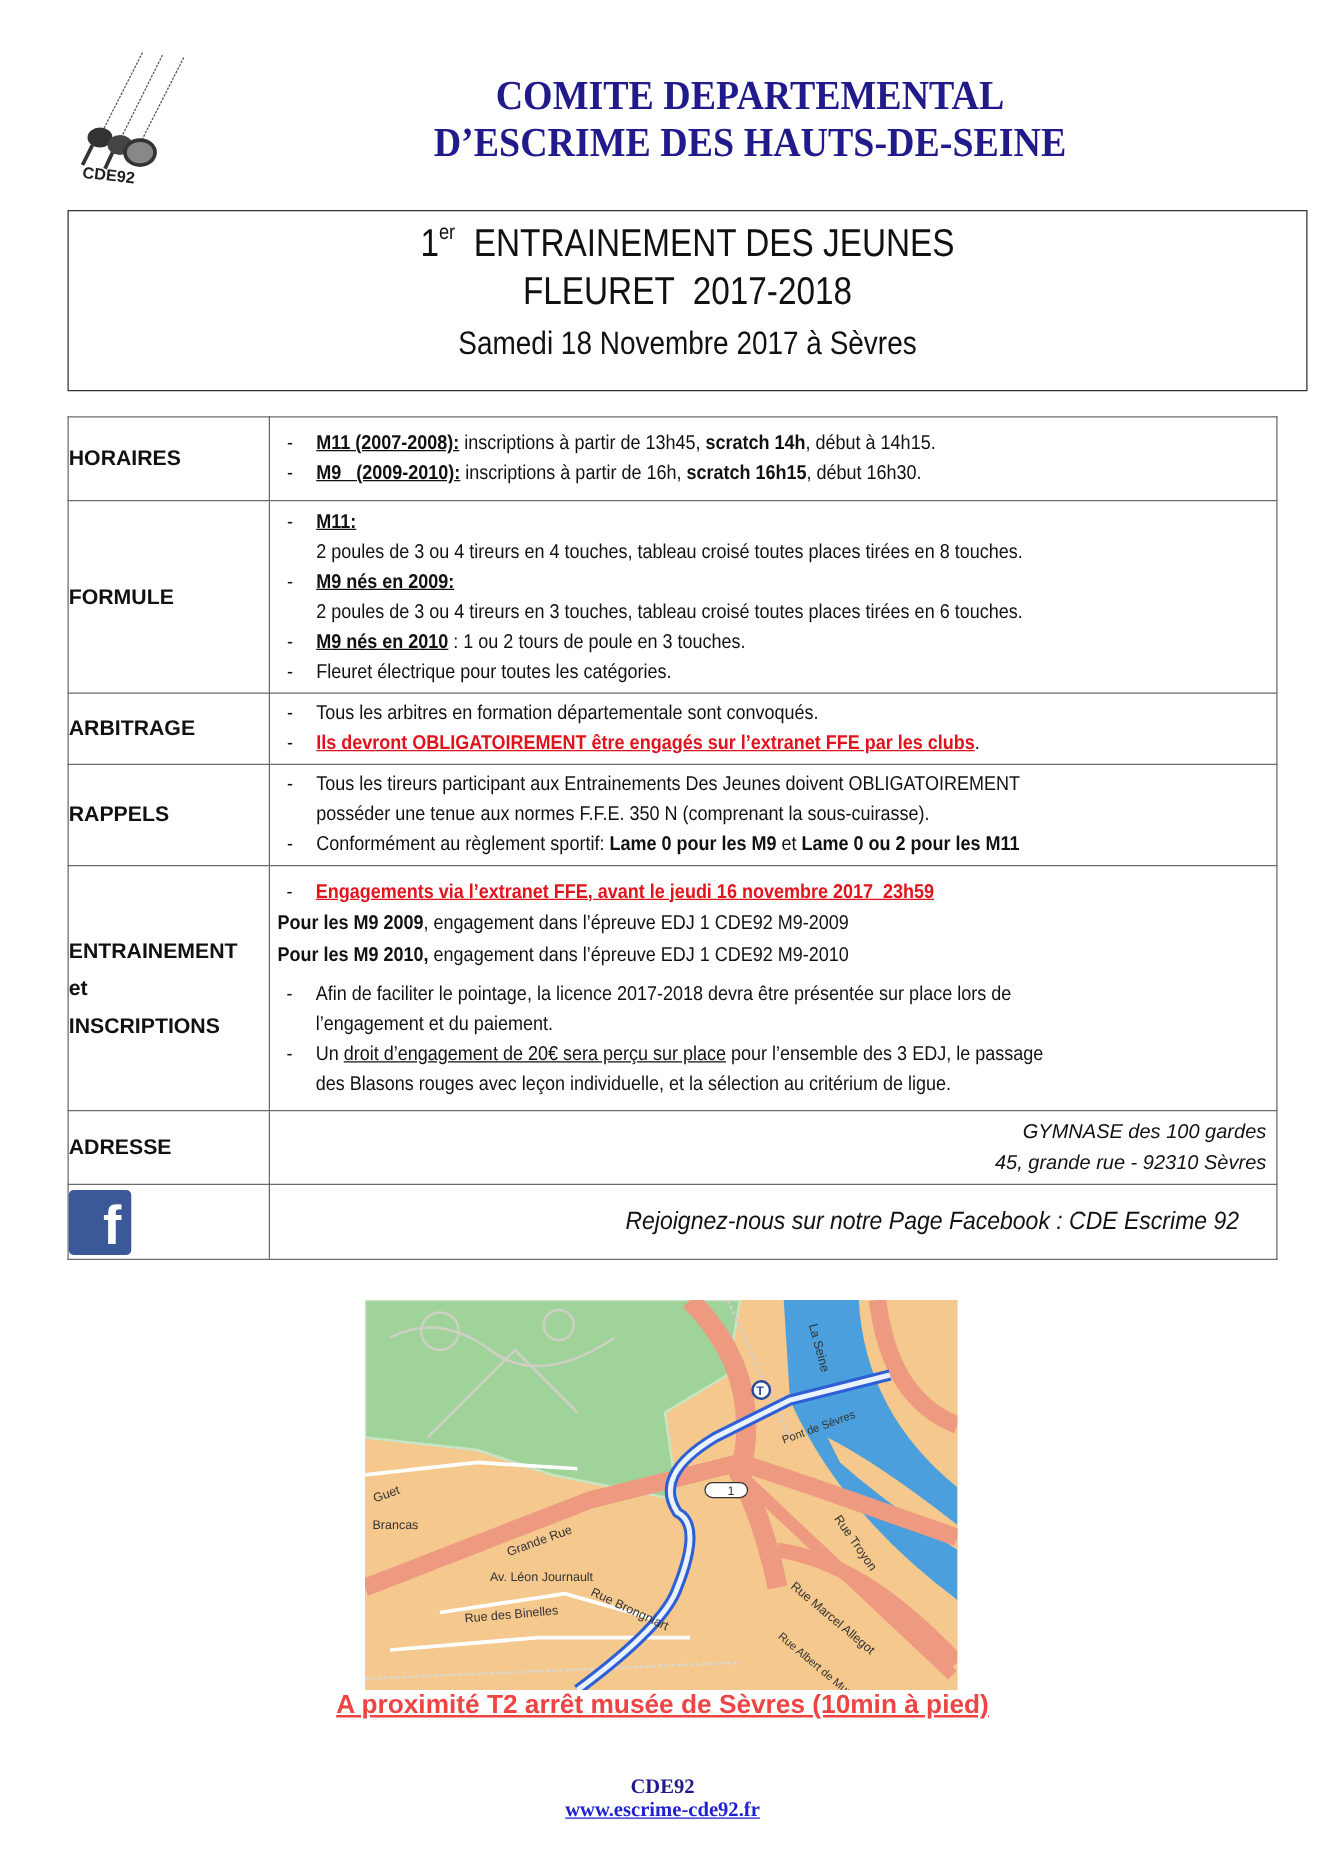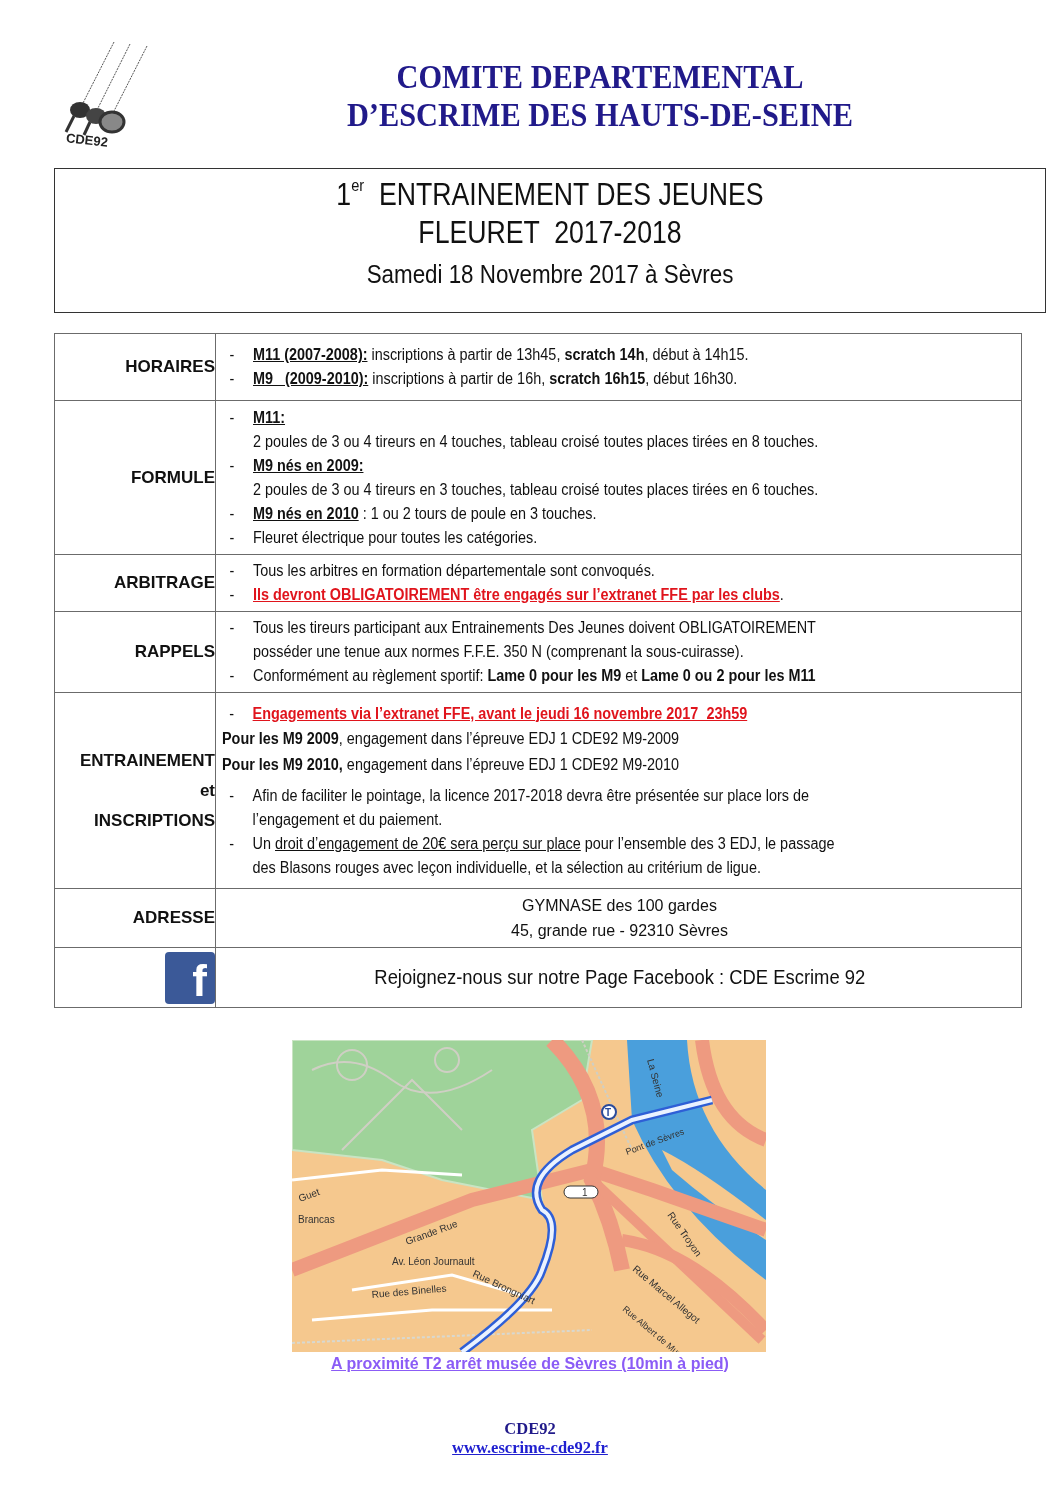--- a/index.html
+++ b/index.html
@@ -29,7 +29,7 @@
   }
   table.info td { border: 1.5px solid #6b6b6b; vertical-align: middle; }
   table.info td.label {
-    width: 161px; text-align: right; font-weight: bold; font-size: 17px; line-height: 30px;
+    width: 161px; text-align: left; font-weight: bold; font-size: 17px; line-height: 30px;
   }
   table.info td.content { padding: 4px 8px 4px 10px; }
   .row-inner { transform: scaleX(0.9); transform-origin: left center; width: 111%; }

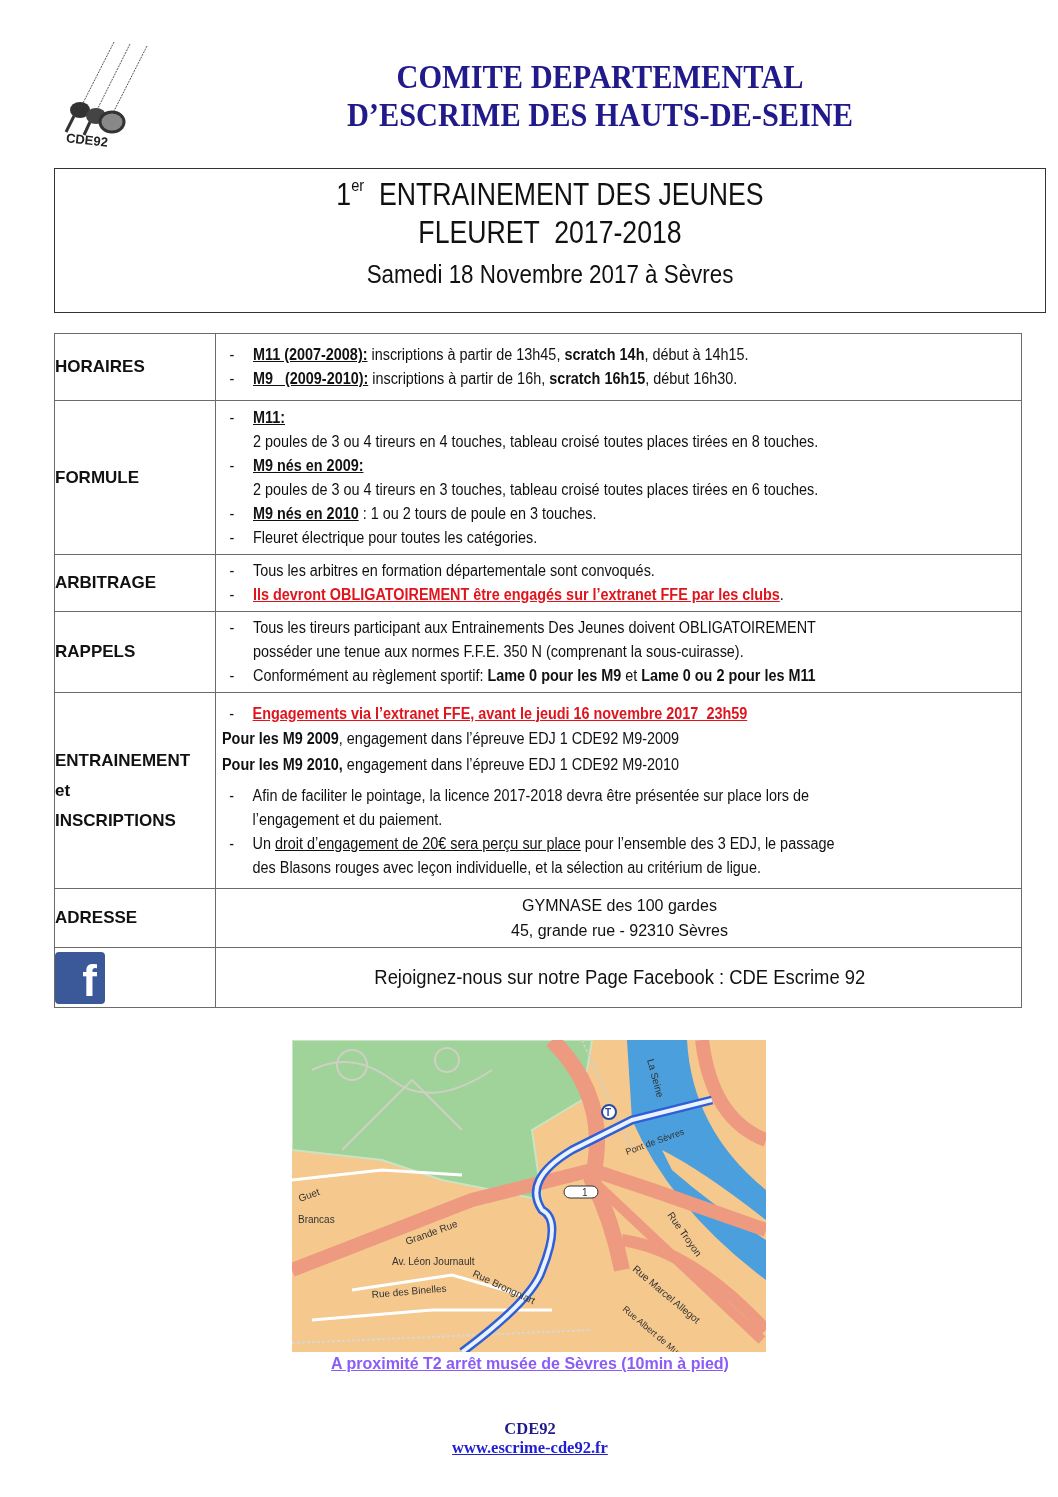--- a/index.html
+++ b/index.html
@@ -41,7 +41,7 @@
   .u { text-decoration: underline; }
   .b { font-weight: bold; }
   .red { color: #e0141c; font-weight: bold; text-decoration: underline; }
-  .center { text-align: center; }
+  .center { text-align: right; font-style: italic; }
   .fb-icon { display: inline-block; width: 50px; height: 52px; background: #3b5998; border-radius: 4px; position: relative; vertical-align: middle; }
   .fb-icon span { position: absolute; right: 8px; bottom: 0; color: #fff; font-weight: bold; font-size: 44px; line-height: 46px; font-family: "Liberation Sans", sans-serif; }
 

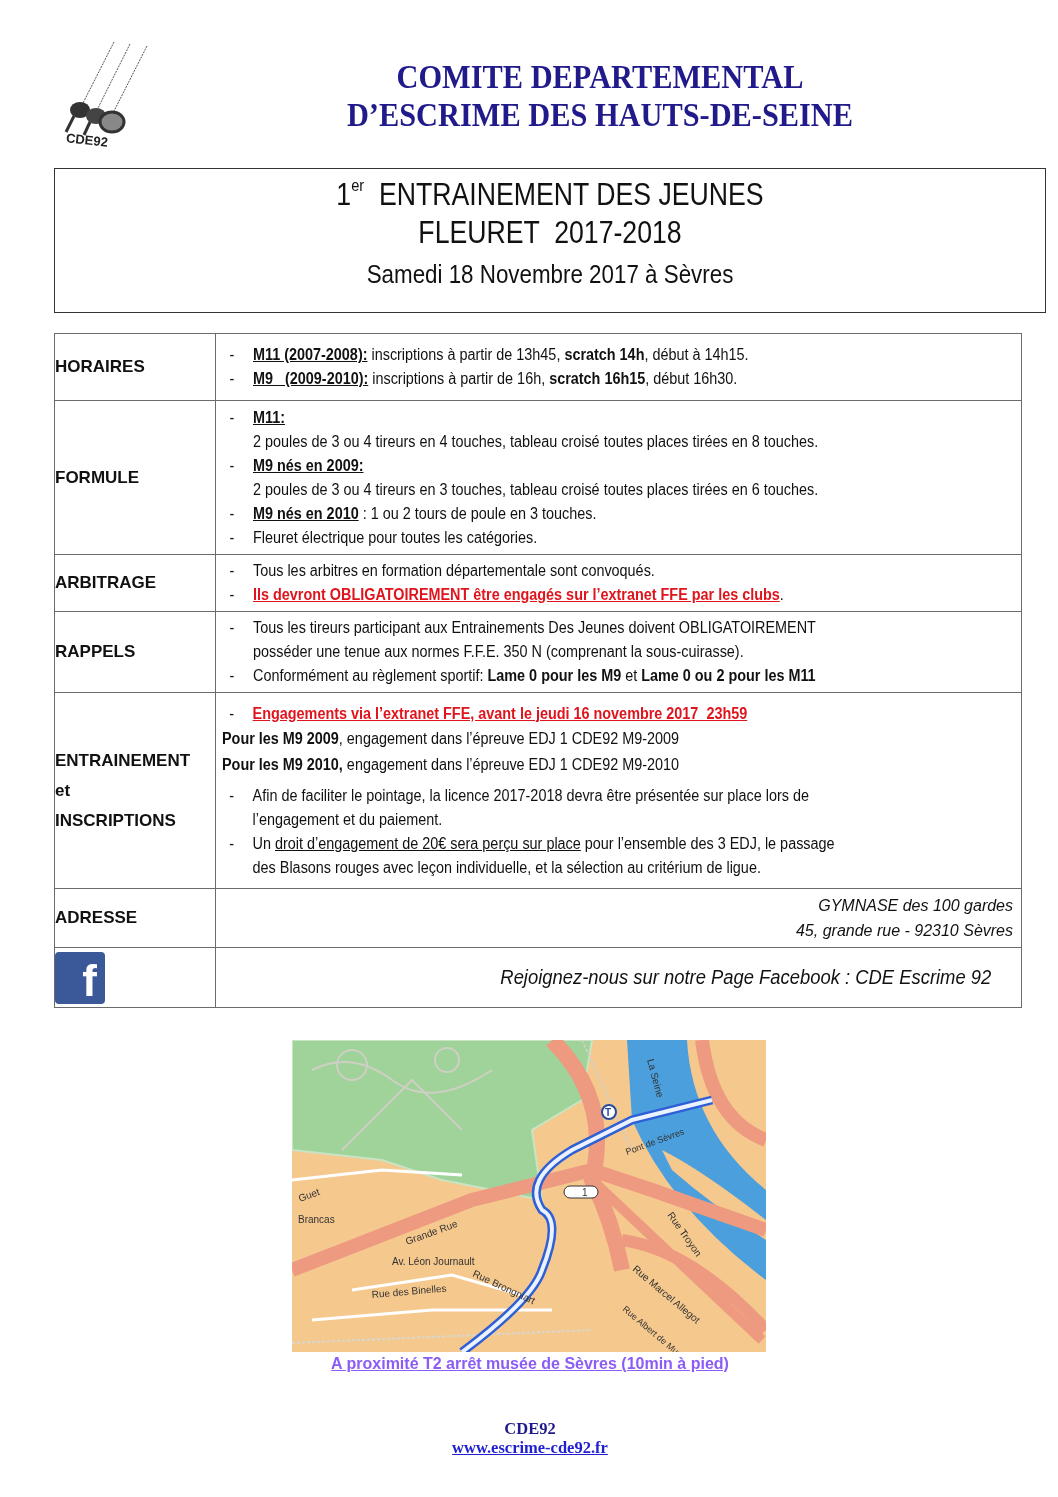--- a/index.html
+++ b/index.html
@@ -48,7 +48,7 @@
   .map { position: absolute; left: 292px; top: 1040px; width: 474px; height: 312px; overflow: hidden; background: #f6c98c; }
   .map-caption {
     position: absolute; left: 200px; top: 1352px; width: 660px; text-align: center;
-    color: #8b5cf6; font-weight: bold; text-decoration: underline; font-size: 16px; line-height: 24px;
+    color: #ef4444; font-weight: bold; text-decoration: underline; font-size: 21px; line-height: 24px;
   }
   .footer {
     position: absolute; left: 250px; top: 1419px; width: 560px; text-align: center;

